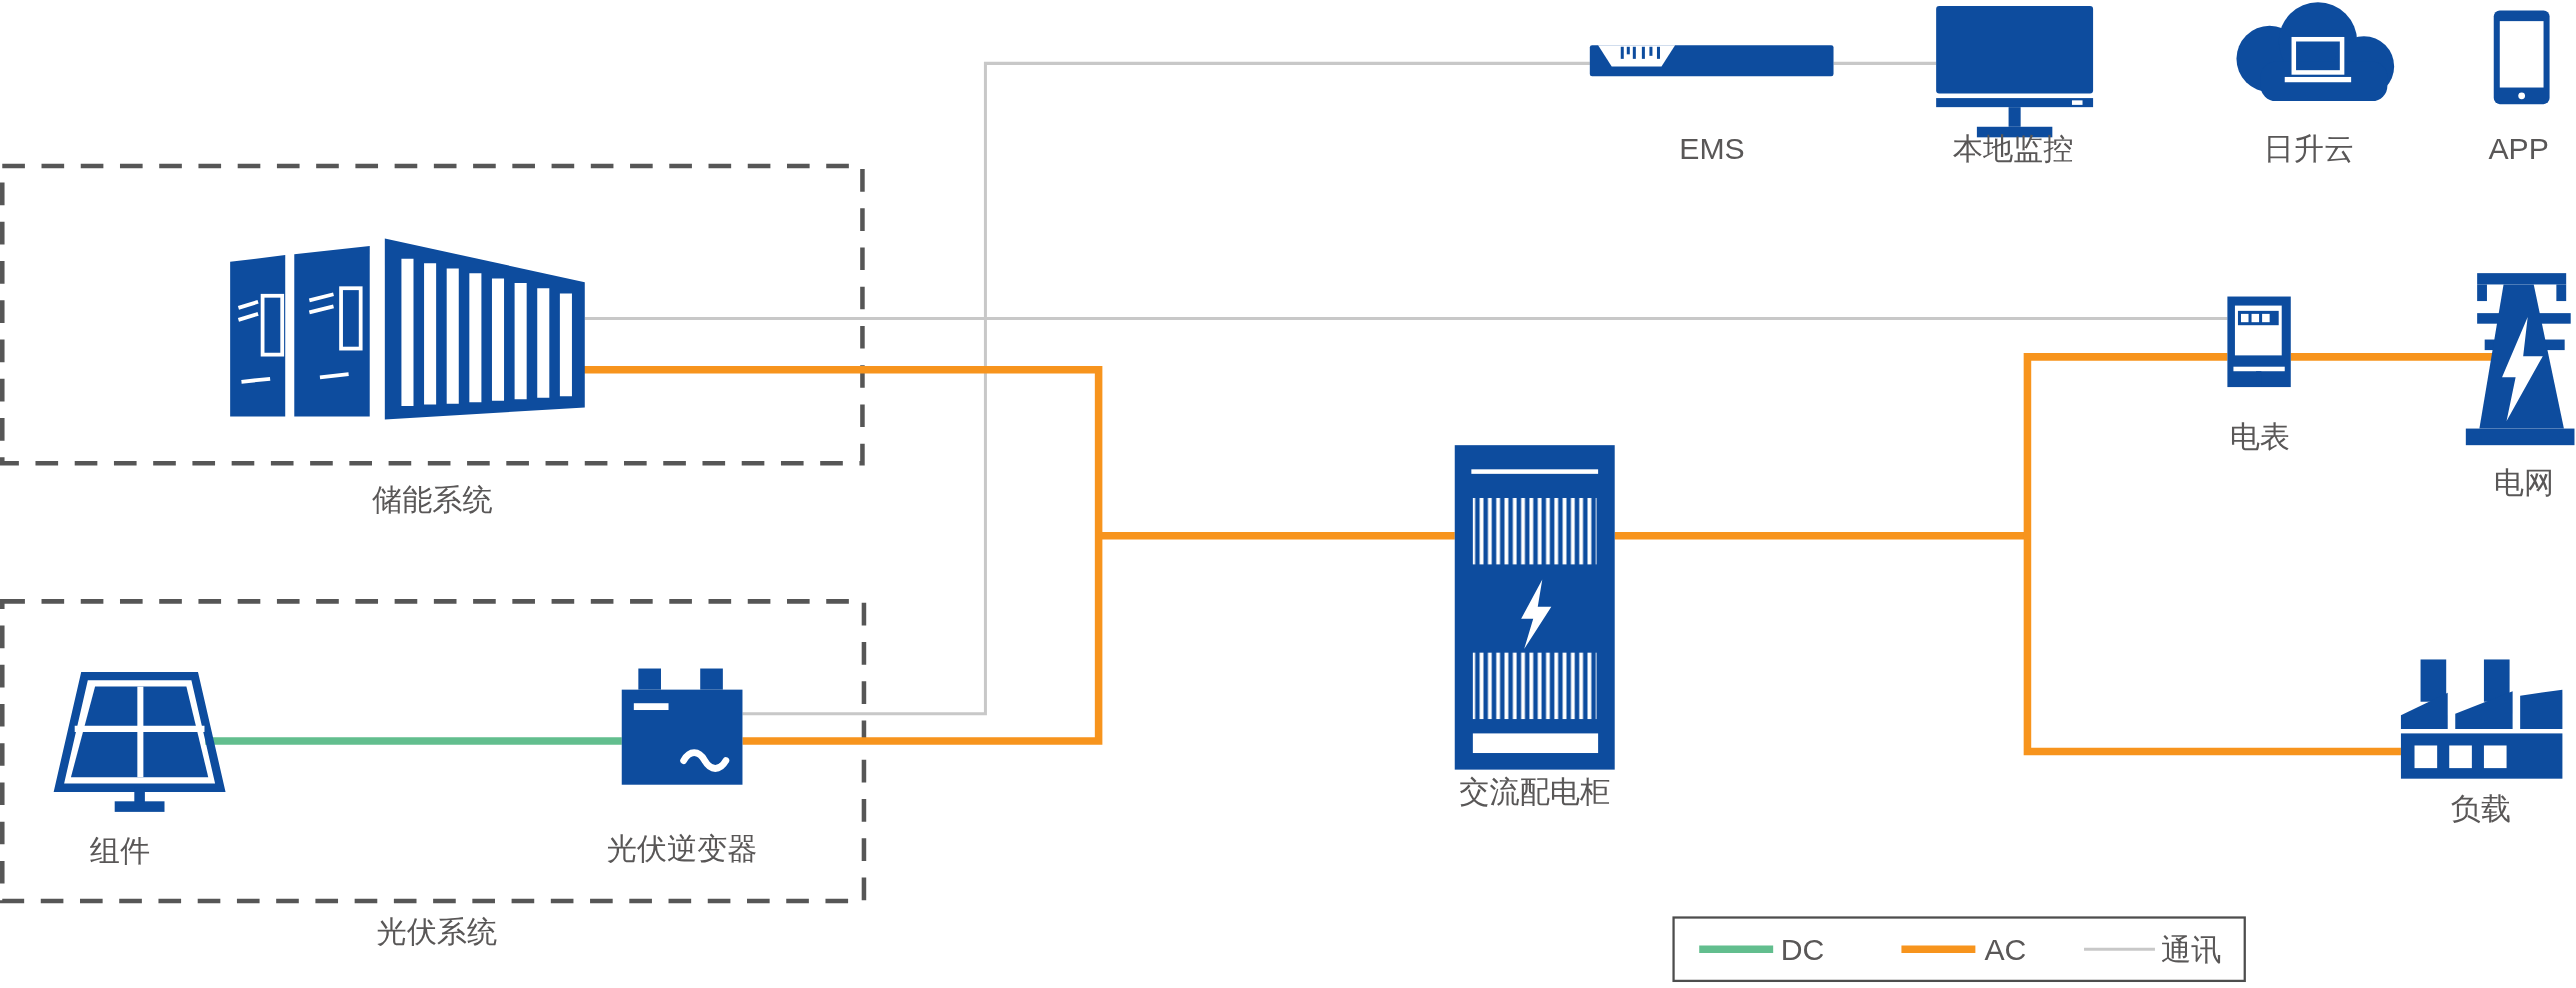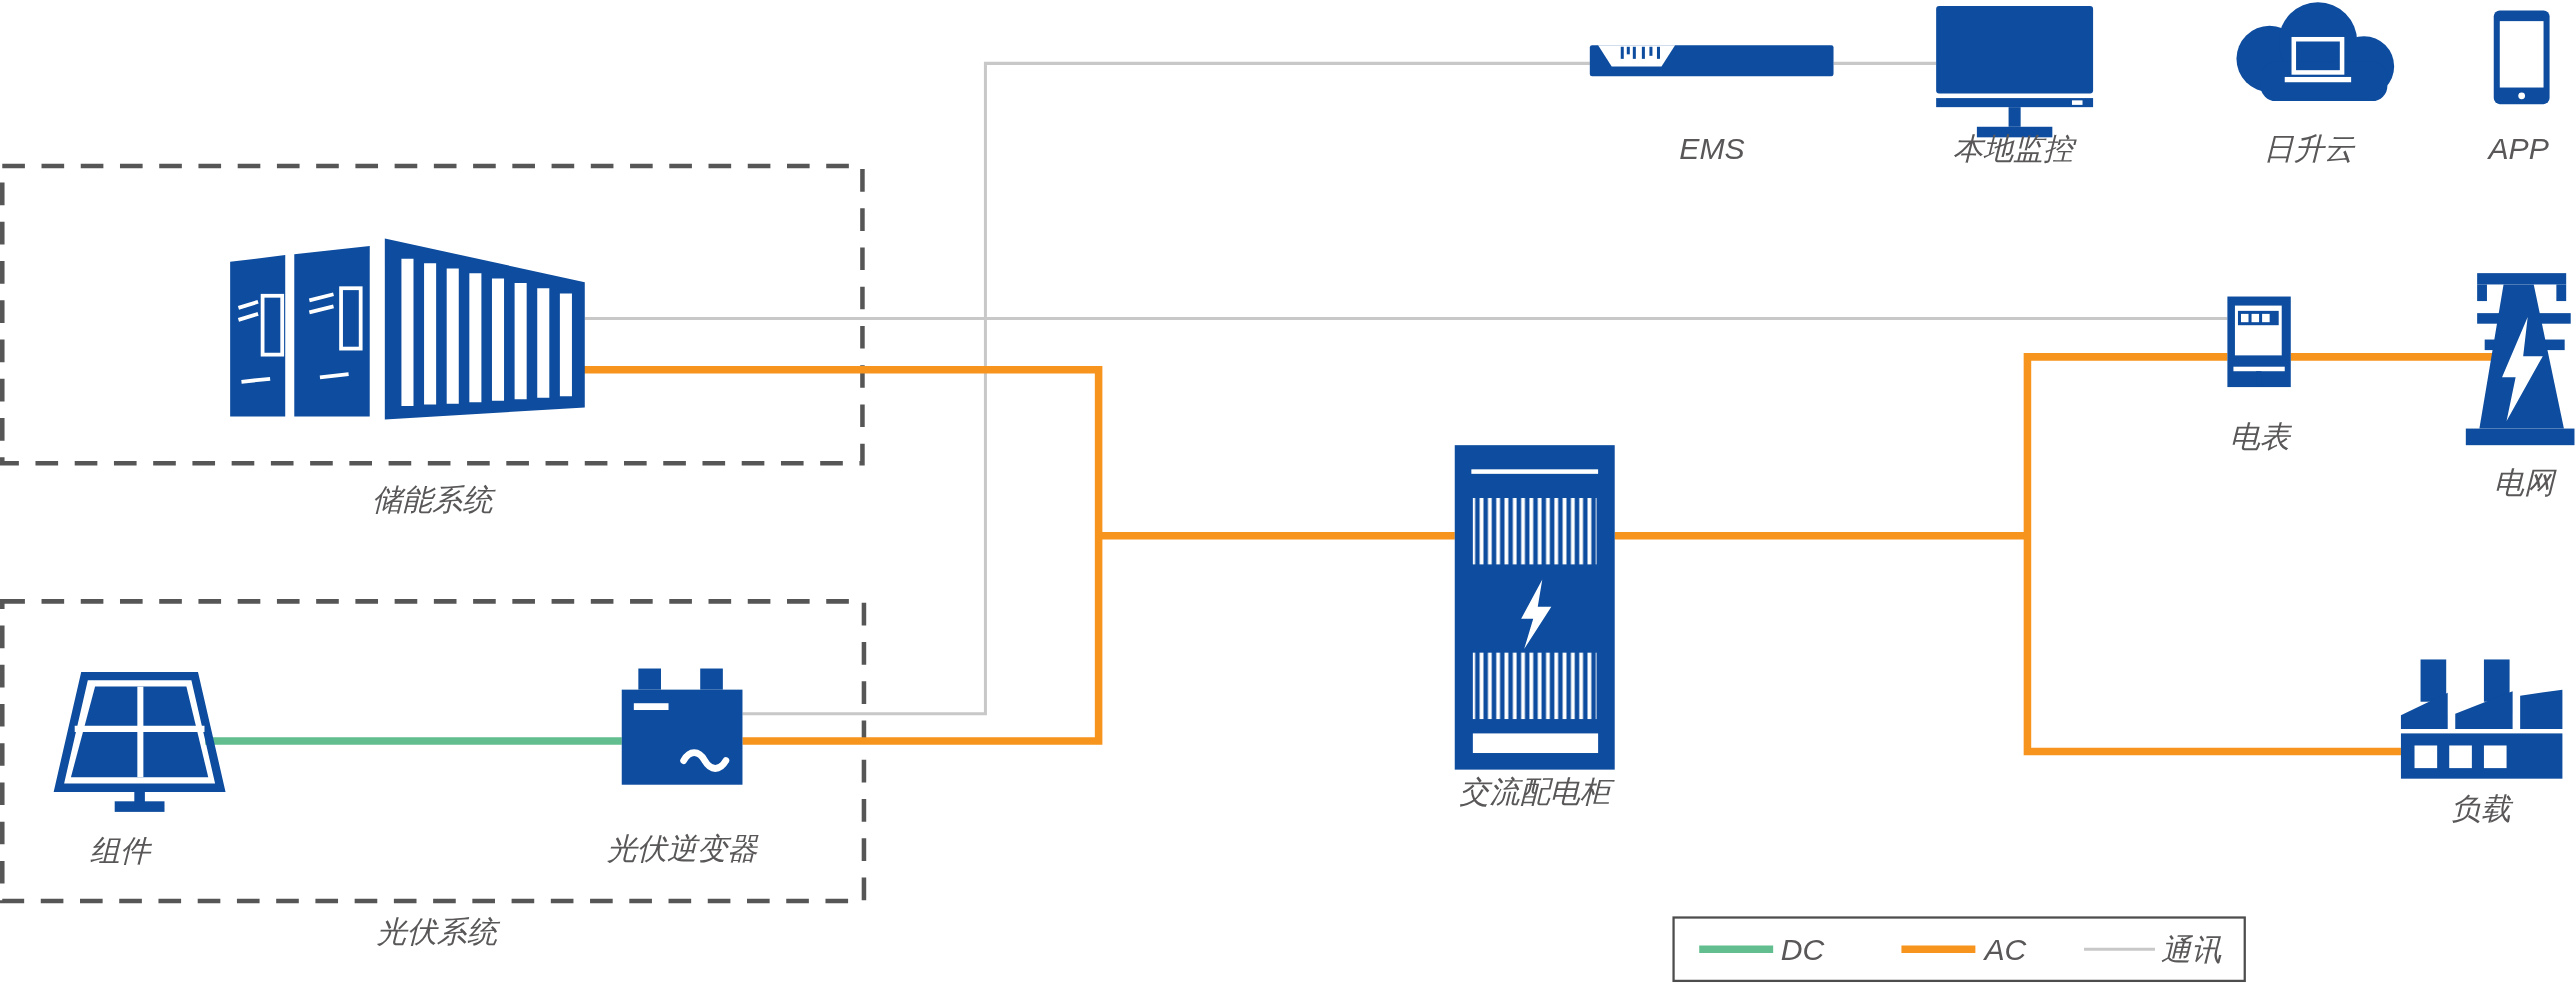--- a/index.html
+++ b/index.html
@@ -4,7 +4,7 @@
 <style>
   html,body{margin:0;padding:0;background:#ffffff;}
   body{font-family:"Liberation Sans","DejaVu Sans",sans-serif;}
-  .stage{width:100%;max-width:2576px;margin:0 auto;font-style:italic;}
+  .stage{width:100%;max-width:2576px;margin:0 auto;}
   svg{display:block;width:100%;height:auto;}
   text{font-family:"Liberation Sans","DejaVu Sans",sans-serif;}
 </style>

